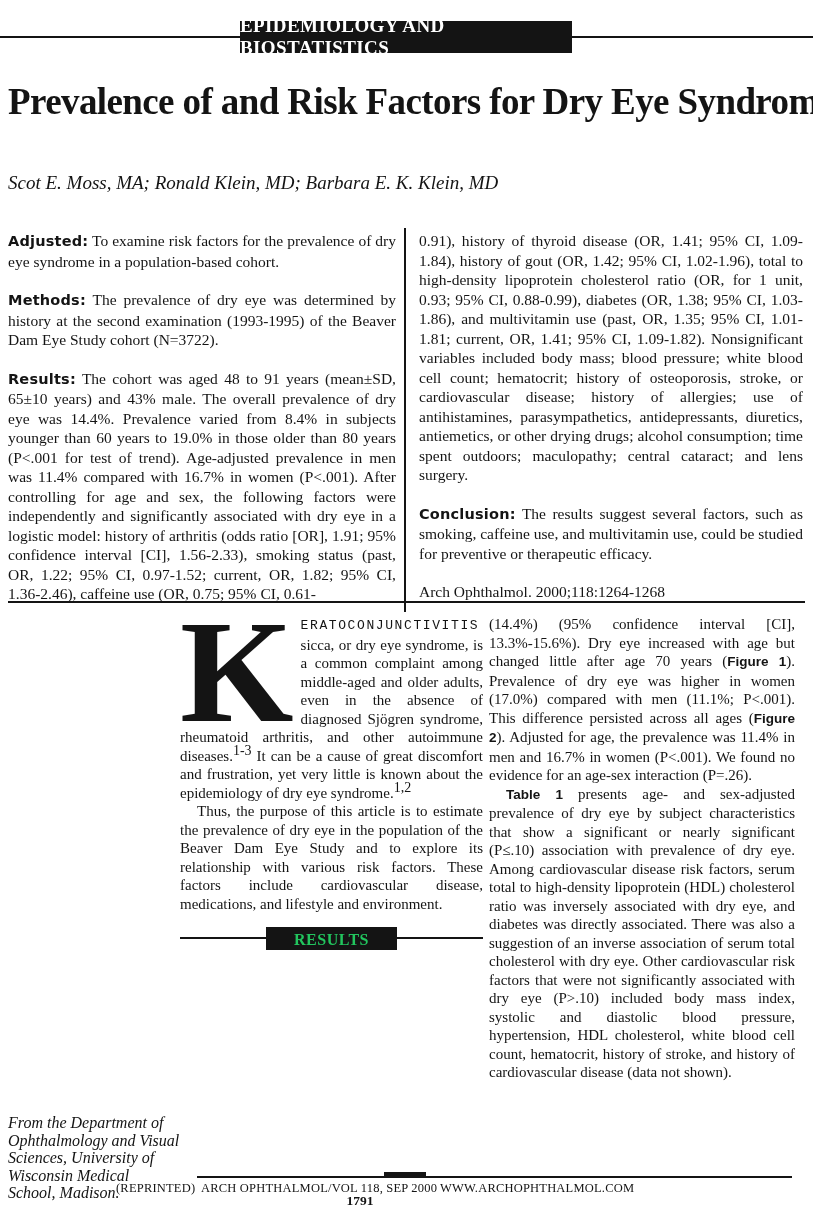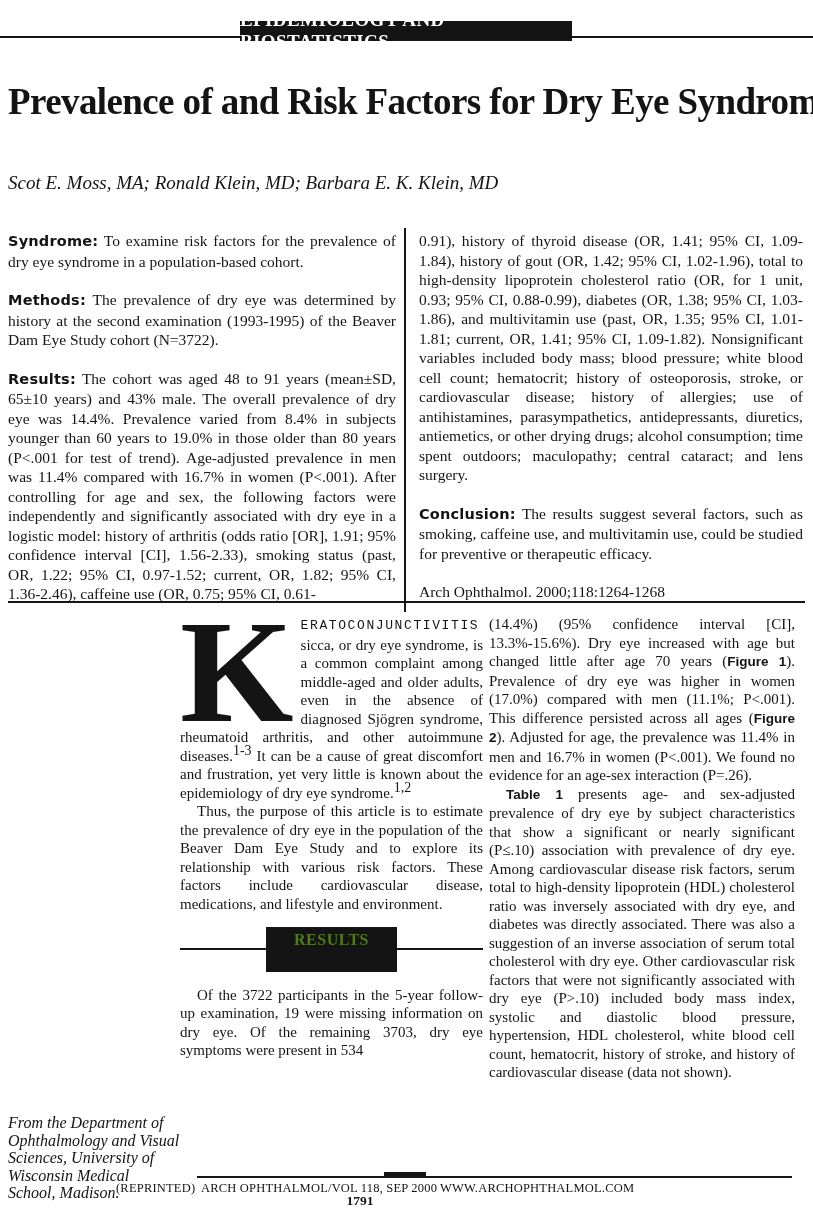--- a/index.html
+++ b/index.html
@@ -7,7 +7,7 @@
         font-family:"Liberation Serif",serif;color:#141414;}
   .rule{position:absolute;background:#141414;}
   
-  #banner-box{position:absolute;left:240px;top:21px;width:332px;height:20px;background:#141414;
+  #banner-box{position:absolute;left:240px;top:21px;width:332px;height:32px;background:#141414;
       color:#fff;display:flex;align-items:center;justify-content:center;
       font-family:"Liberation Serif",serif;font-weight:bold;font-size:19px;letter-spacing:.4px;}
   #page-title{position:absolute;left:8px;top:80px;width:797px;

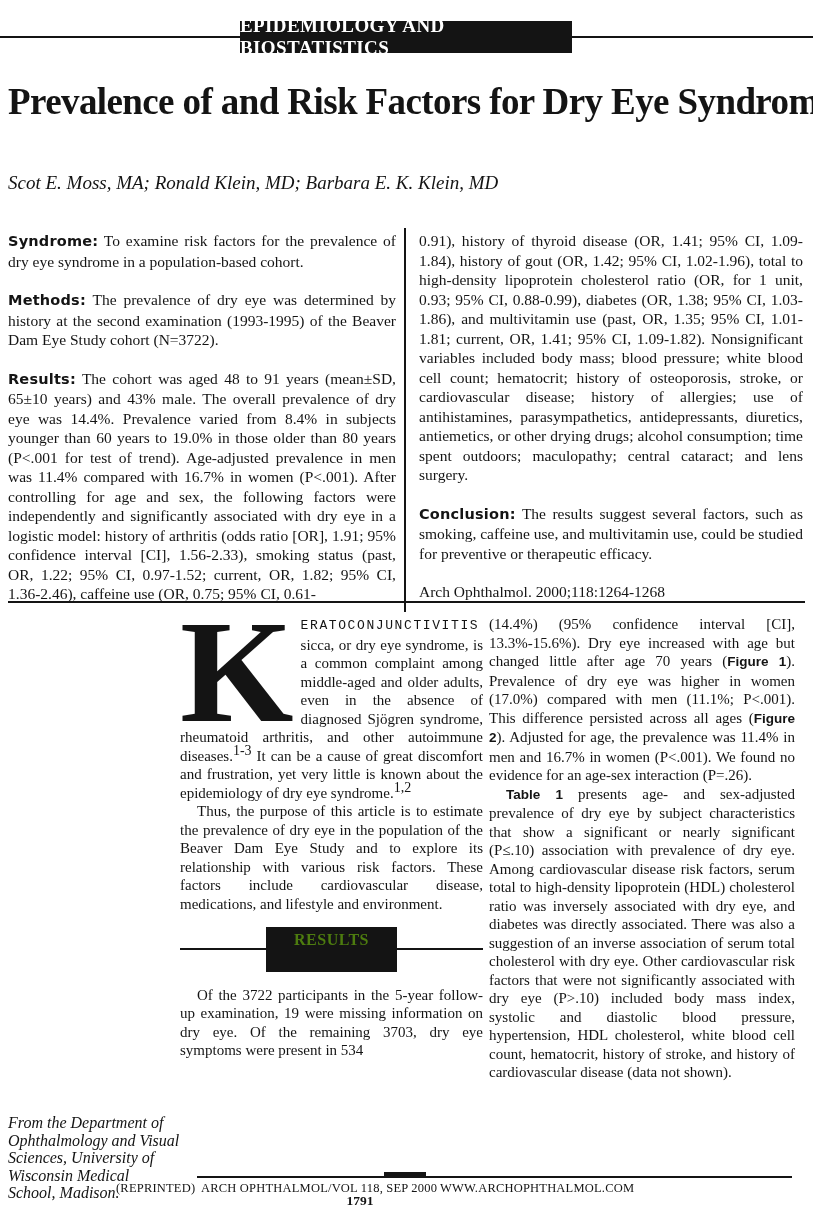--- a/index.html
+++ b/index.html
@@ -57,7 +57,7 @@
   <div id="authors">Scot E. Moss, MA; Ronald Klein, MD; Barbara E. K. Klein, MD</div>
 
   <div id="abs-left" class="abs-col">
-    <p class="abs-section"><span class="lead-label">Syndrome:</span><span> To examine risk factors for the prevalence of dry eye syndrome in a population-based cohort.</span></p>
+    <p class="abs-section"><span class="lead-label">Adjusted:</span><span> To examine risk factors for the prevalence of dry eye syndrome in a population-based cohort.</span></p>
     <p class="abs-section"><span class="lead-label">Methods:</span><span> The prevalence of dry eye was determined by history at the second examination (1993-1995) of the Beaver Dam Eye Study cohort (N=3722).</span></p>
     <p class="abs-section"><span class="lead-label">Results:</span><span> The cohort was aged 48 to 91 years (mean±SD, 65±10 years) and 43% male. The overall prevalence of dry eye was 14.4%. Prevalence varied from 8.4% in subjects younger than 60 years to 19.0% in those older than 80 years (P&lt;.001 for test of trend). Age-adjusted prevalence in men was 11.4% compared with 16.7% in women (P&lt;.001). After controlling for age and sex, the following factors were independently and significantly associated with dry eye in a logistic model: history of arthritis (odds ratio [OR], 1.91; 95% confidence interval [CI], 1.56-2.33), smoking status (past, OR, 1.22; 95% CI, 0.97-1.52; current, OR, 1.82; 95% CI, 1.36-2.46), caffeine use (OR, 0.75; 95% CI, 0.61-</span></p>
   </div>

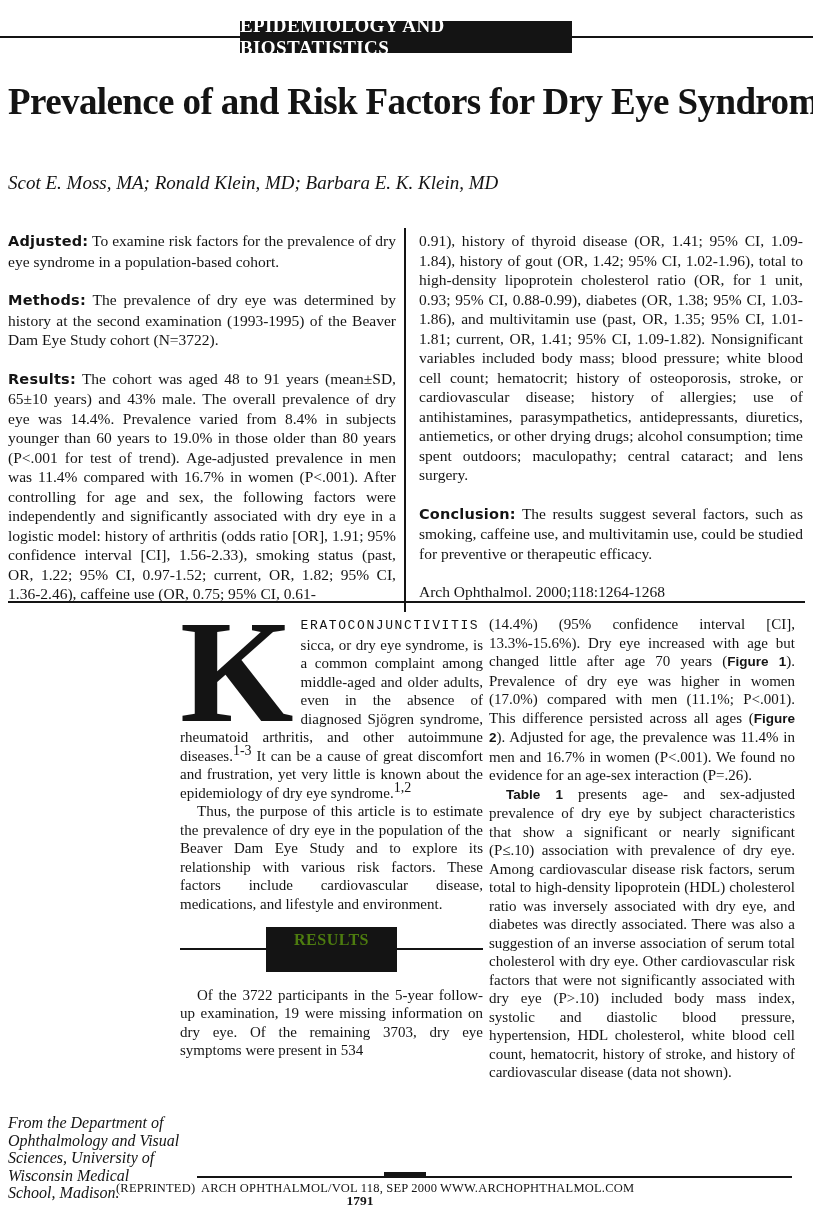--- a/index.html
+++ b/index.html
@@ -34,8 +34,8 @@
   
   #results-banner{display:flex;align-items:center;margin:14px 0 14px 0;}
   .results-rule{flex:1;height:2px;background:#141414;}
-  #results-box{background:#141414;color:#4d7c0f;font-weight:bold;font-size:16px;
-      letter-spacing:.5px;padding:4px 28px 22px;}
+  #results-box{background:#141414;color:#22c55e;font-weight:bold;font-size:16px;
+      letter-spacing:.5px;padding:4px 28px 0;}
   
   #affiliation{position:absolute;left:8px;top:1114px;width:172px;
       font-style:italic;font-size:16px;line-height:17.5px;}

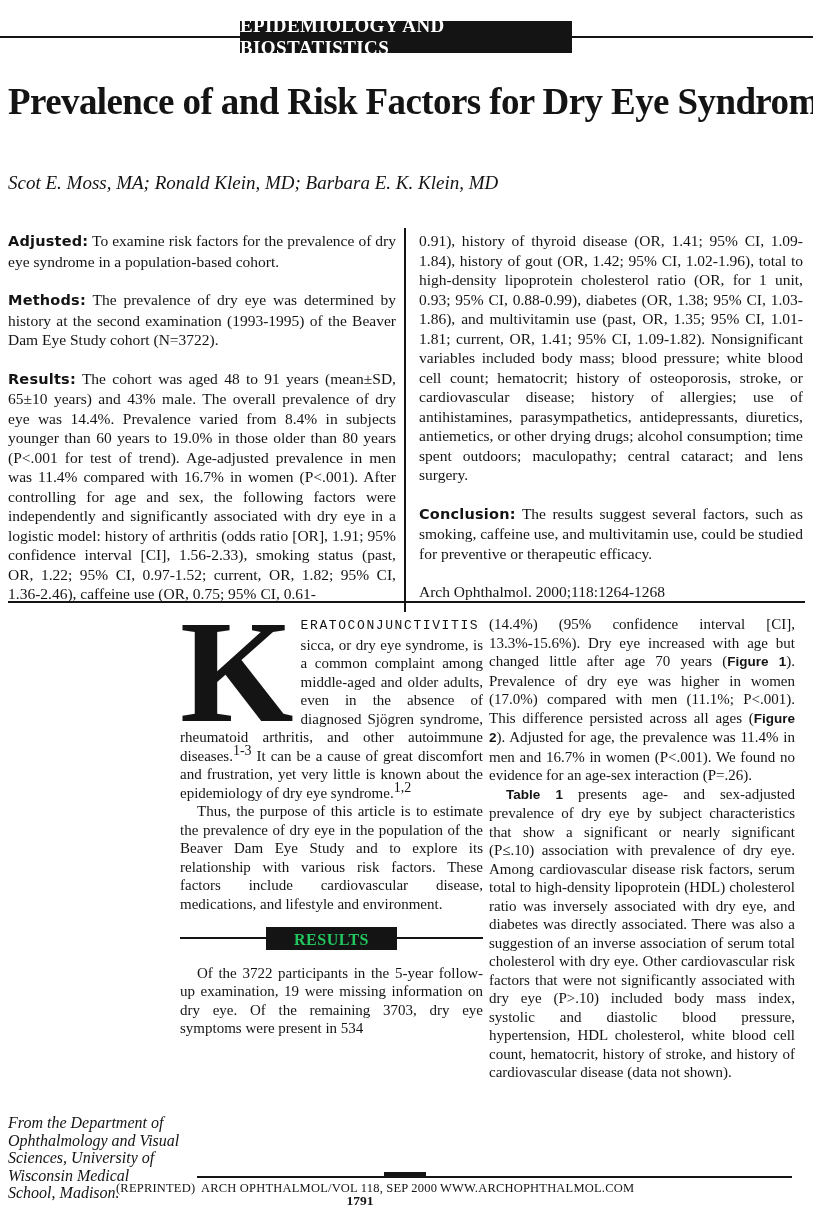--- a/index.html
+++ b/index.html
@@ -79,7 +79,6 @@
       <div id="results-box">RESULTS</div>
       <div class="results-rule"></div>
     </div>
-    <p class="indent">Of the 3722 participants in the 5-year follow-up examination, 19 were missing information on dry eye. Of the remaining 3703, dry eye symptoms were present in 534</p>
   </div>
 
   <div id="body-col2" class="body-col">

